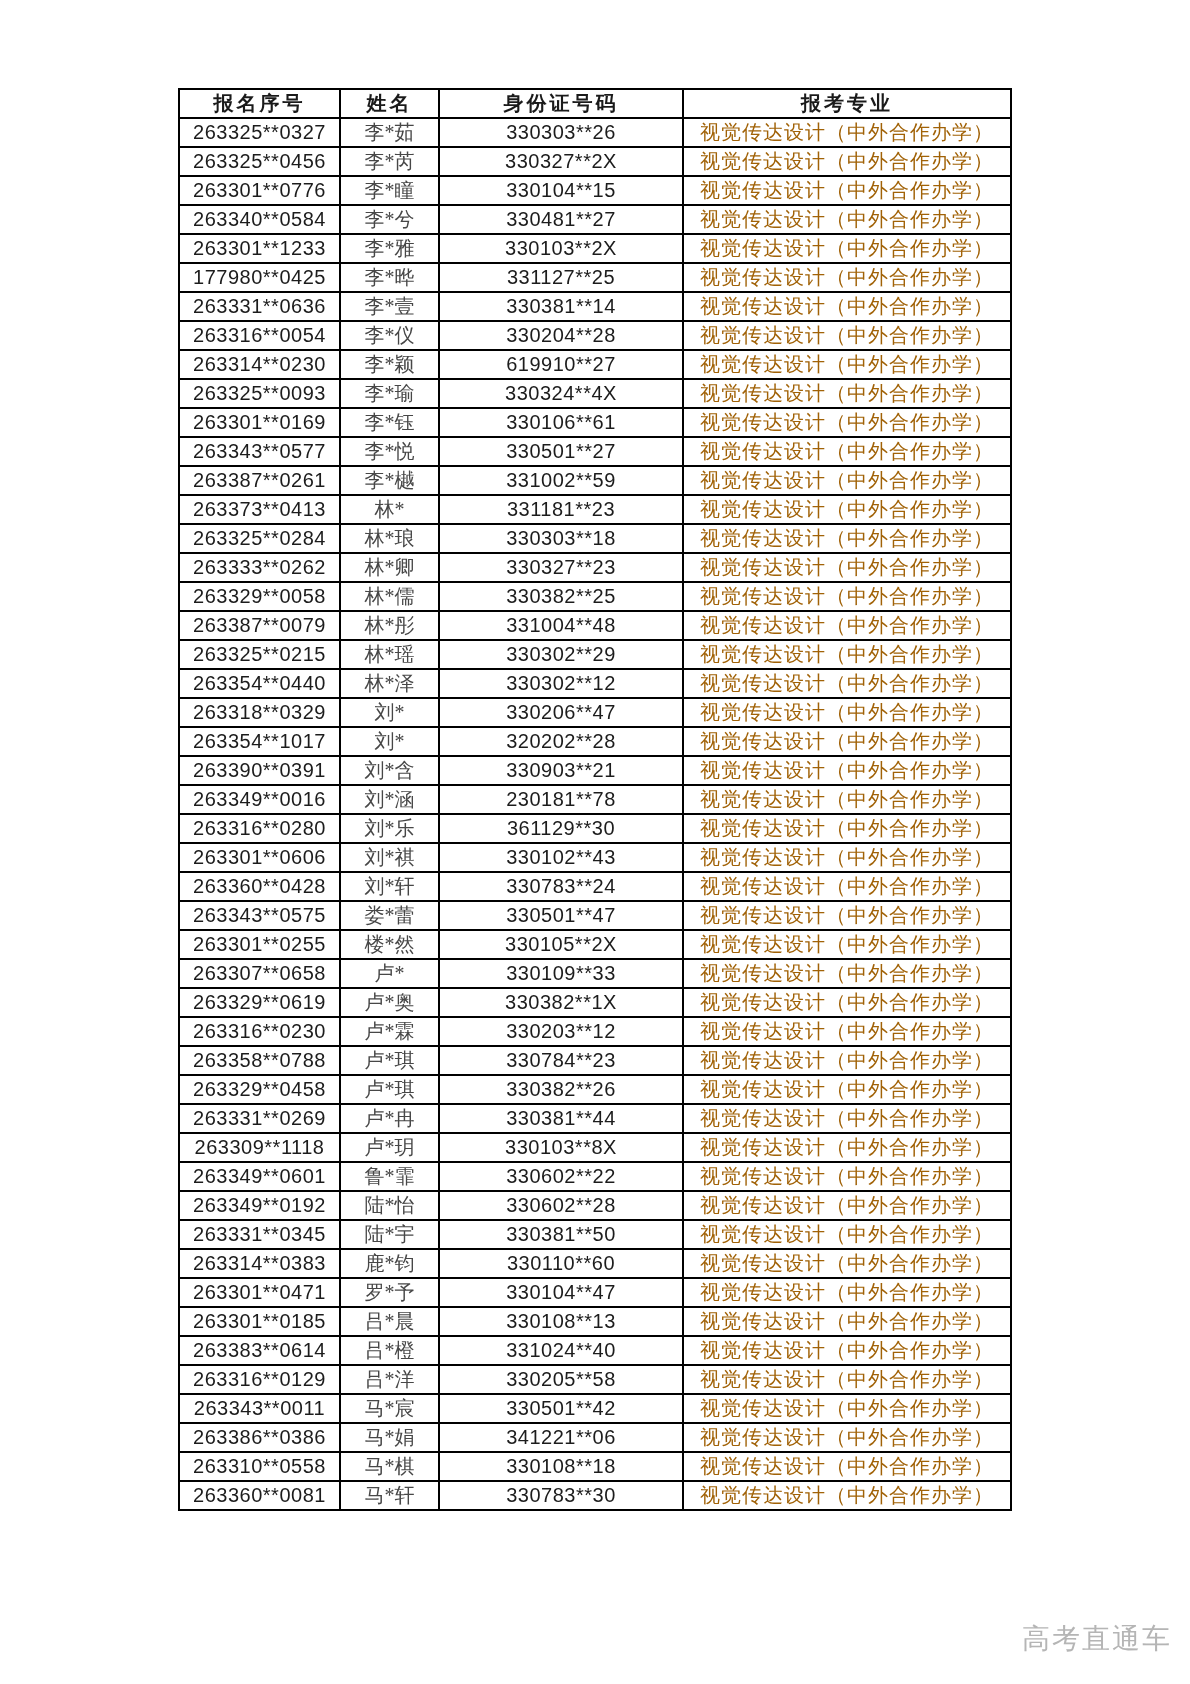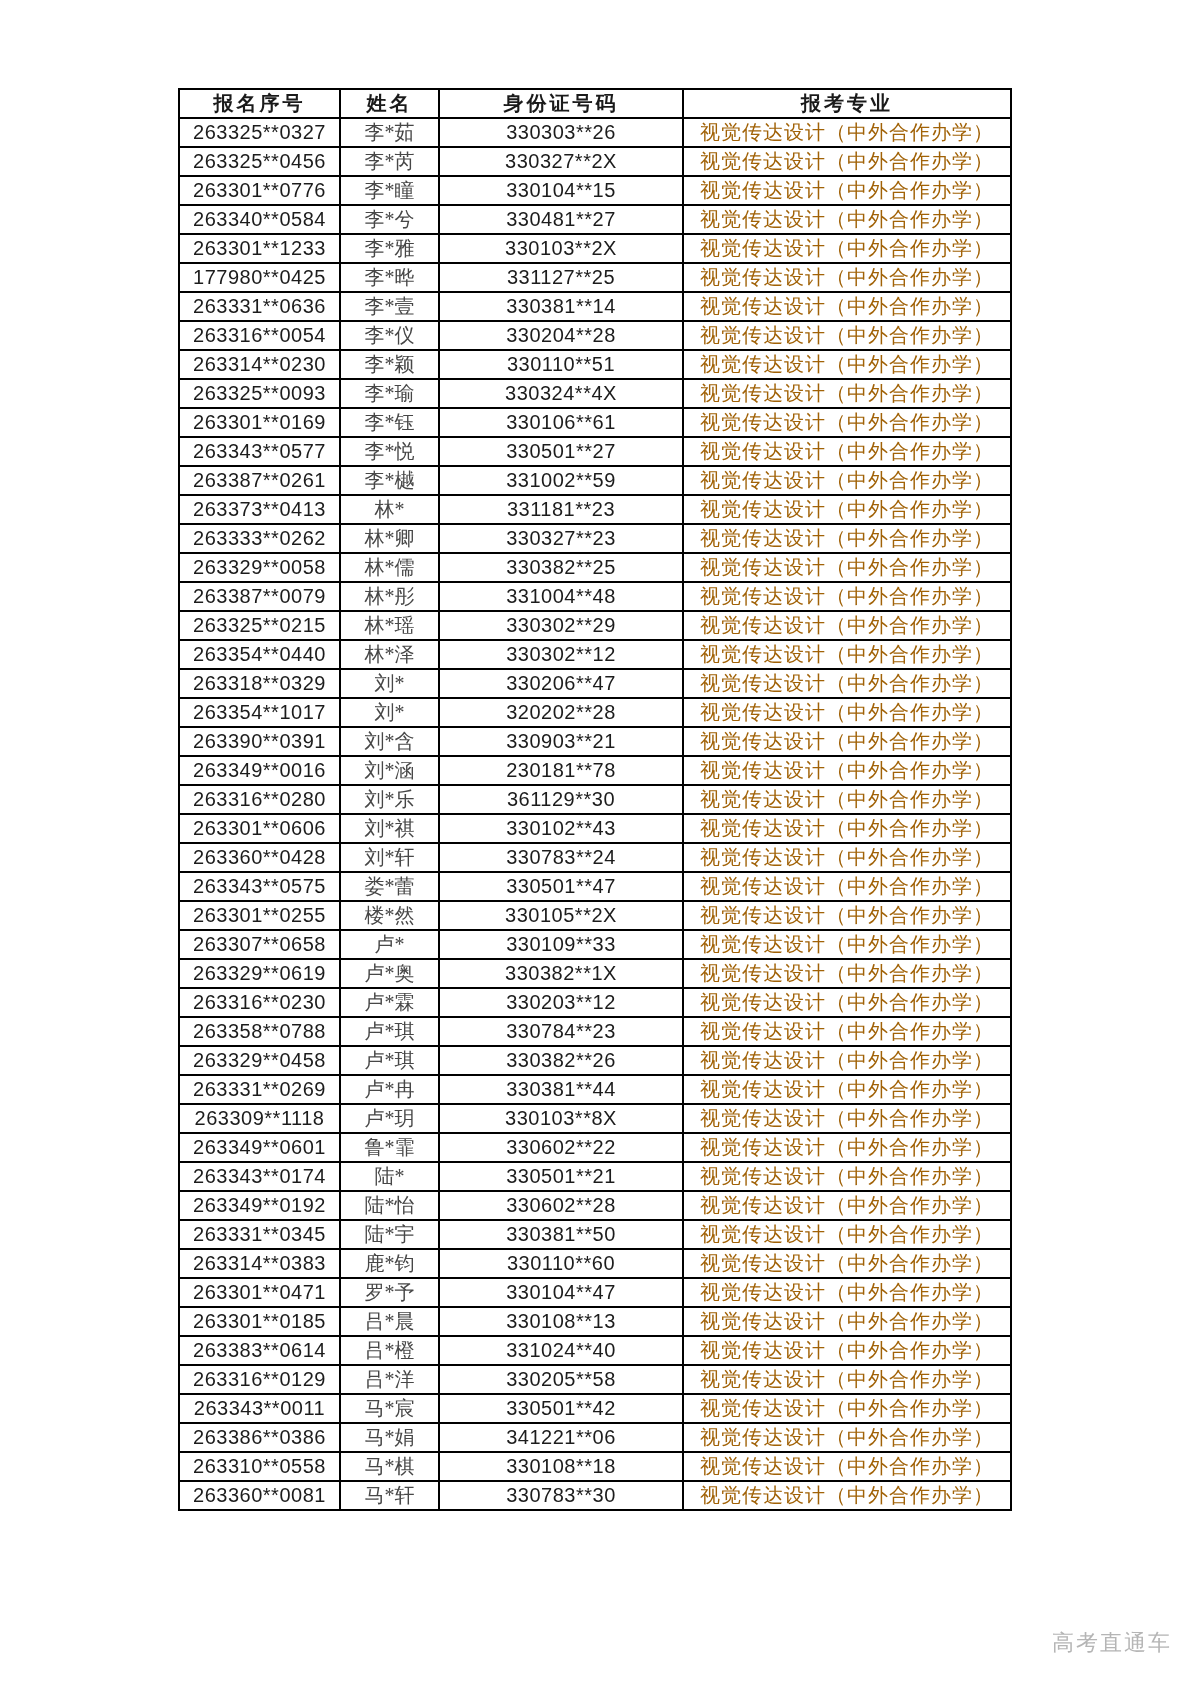--- a/index.html
+++ b/index.html
@@ -142,7 +142,7 @@
         <tr>
           <td class="num">263314**0230</td>
           <td class="cjk">李*颖</td>
-          <td class="num">330110**51</td>
+          <td class="num">619910**27</td>
           <td class="cjk major">视觉传达设计（中外合作办学）</td>
         </tr>
         <tr>

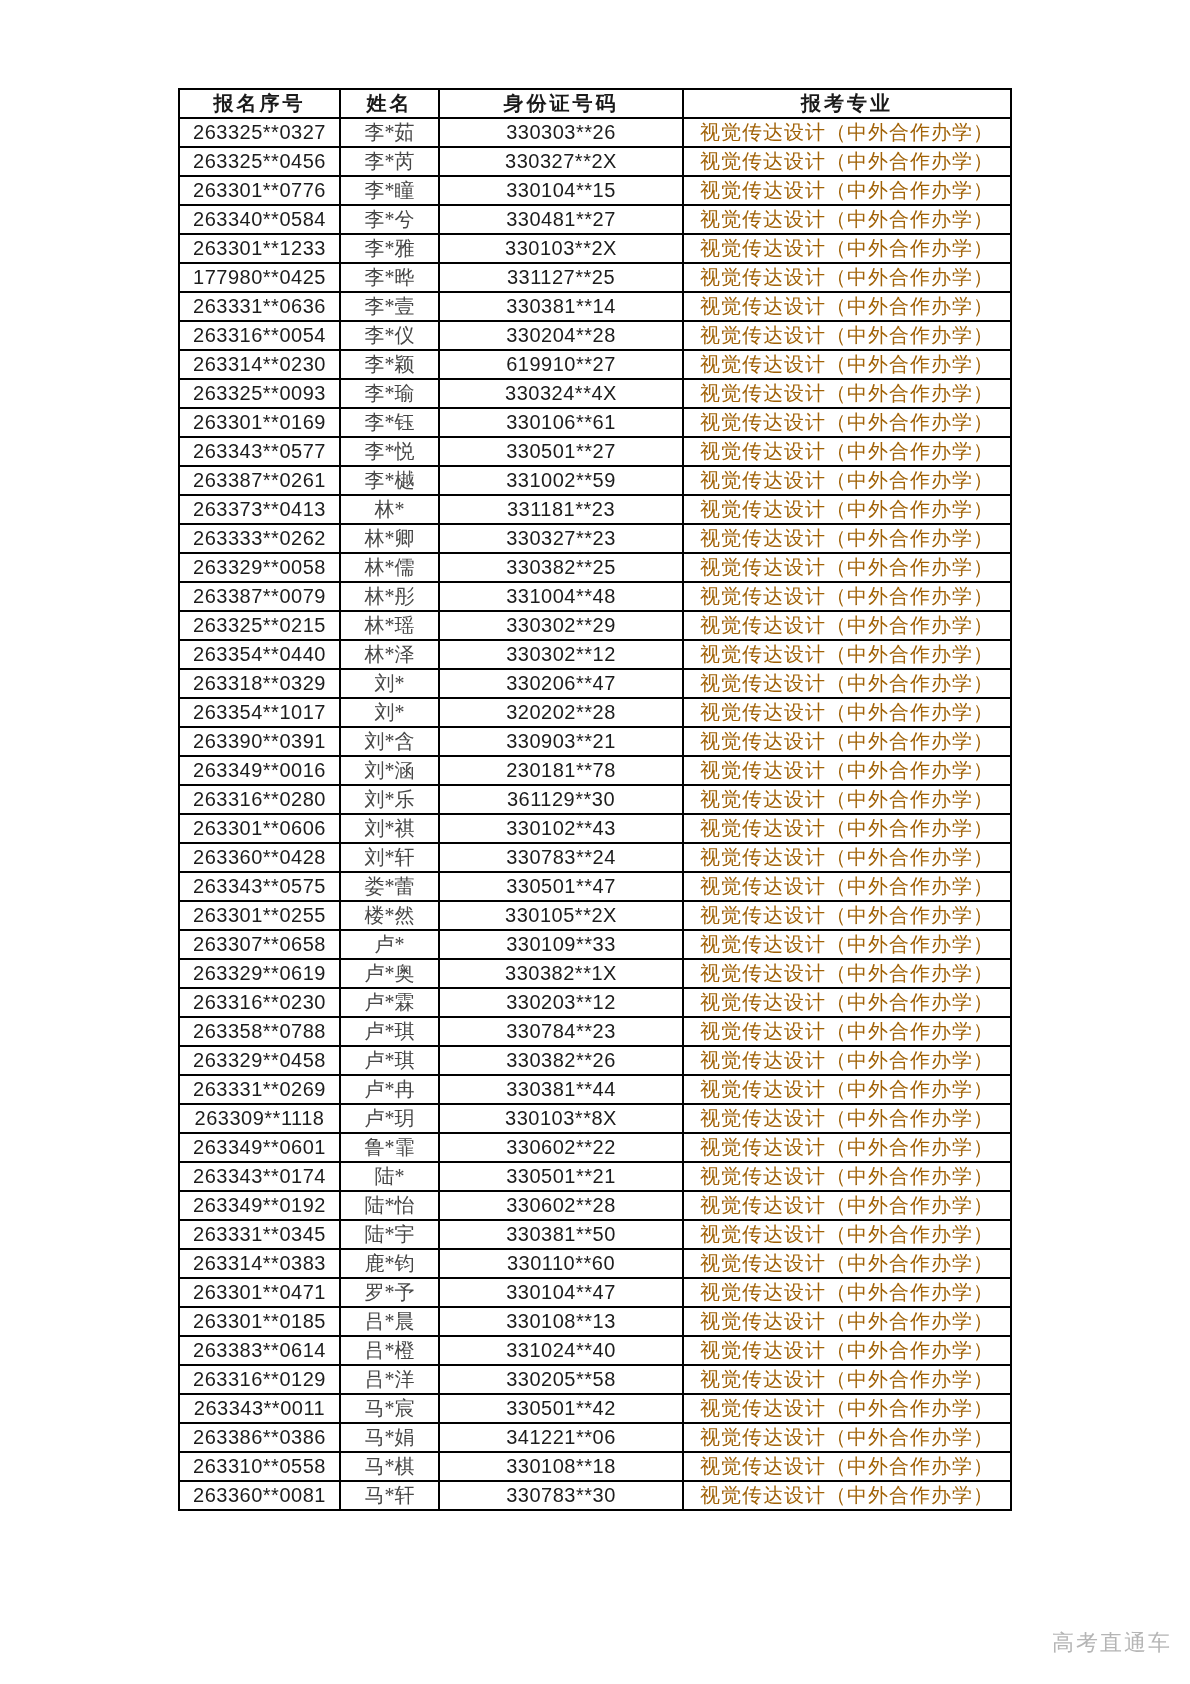--- a/index.html
+++ b/index.html
@@ -176,6 +176,12 @@
           <td class="cjk major">视觉传达设计（中外合作办学）</td>
         </tr>
         <tr>
+          <td class="num">263325**0284</td>
+          <td class="cjk">林*琅</td>
+          <td class="num">330303**18</td>
+          <td class="cjk major">视觉传达设计（中外合作办学）</td>
+        </tr>
+        <tr>
           <td class="num">263333**0262</td>
           <td class="cjk">林*卿</td>
           <td class="num">330327**23</td>

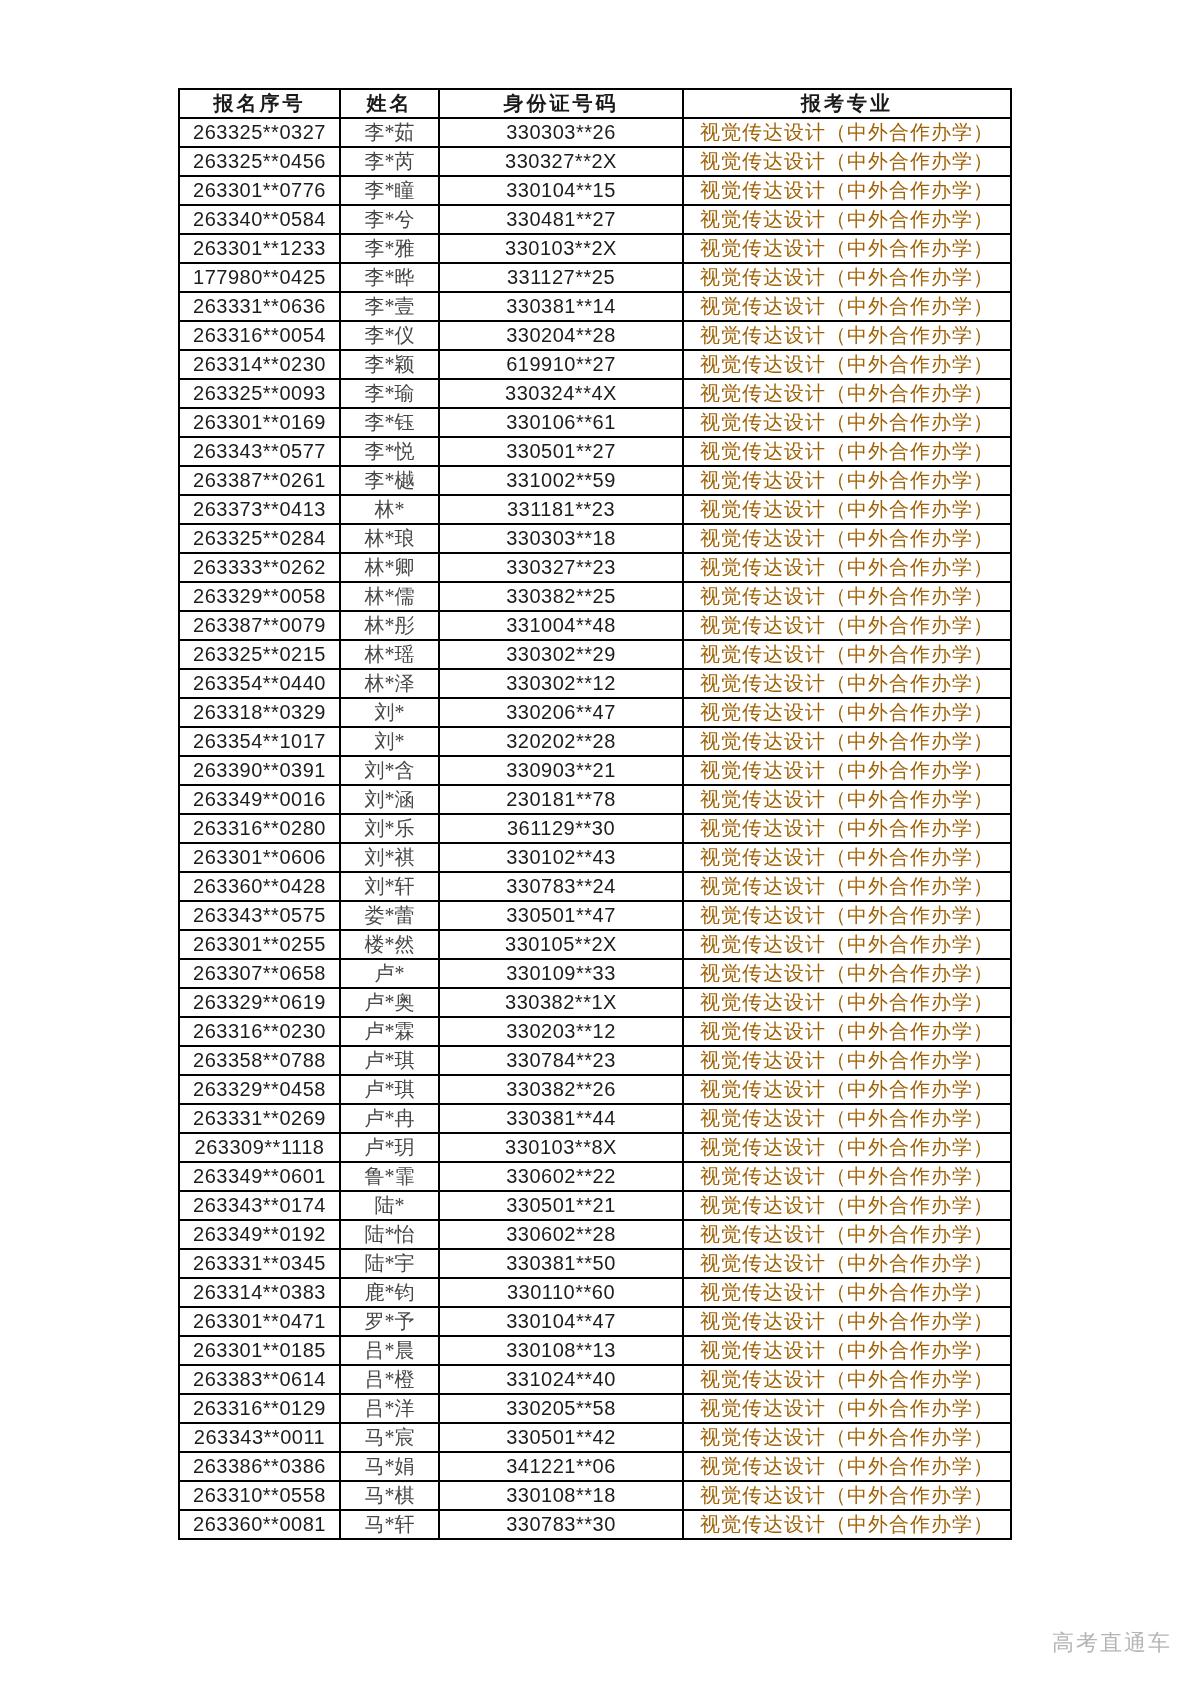--- a/index.html
+++ b/index.html
@@ -314,12 +314,6 @@
           <td class="cjk major">视觉传达设计（中外合作办学）</td>
         </tr>
         <tr>
-          <td class="num">263343**0174</td>
-          <td class="cjk">陆*</td>
-          <td class="num">330501**21</td>
-          <td class="cjk major">视觉传达设计（中外合作办学）</td>
-        </tr>
-        <tr>
           <td class="num">263349**0192</td>
           <td class="cjk">陆*怡</td>
           <td class="num">330602**28</td>

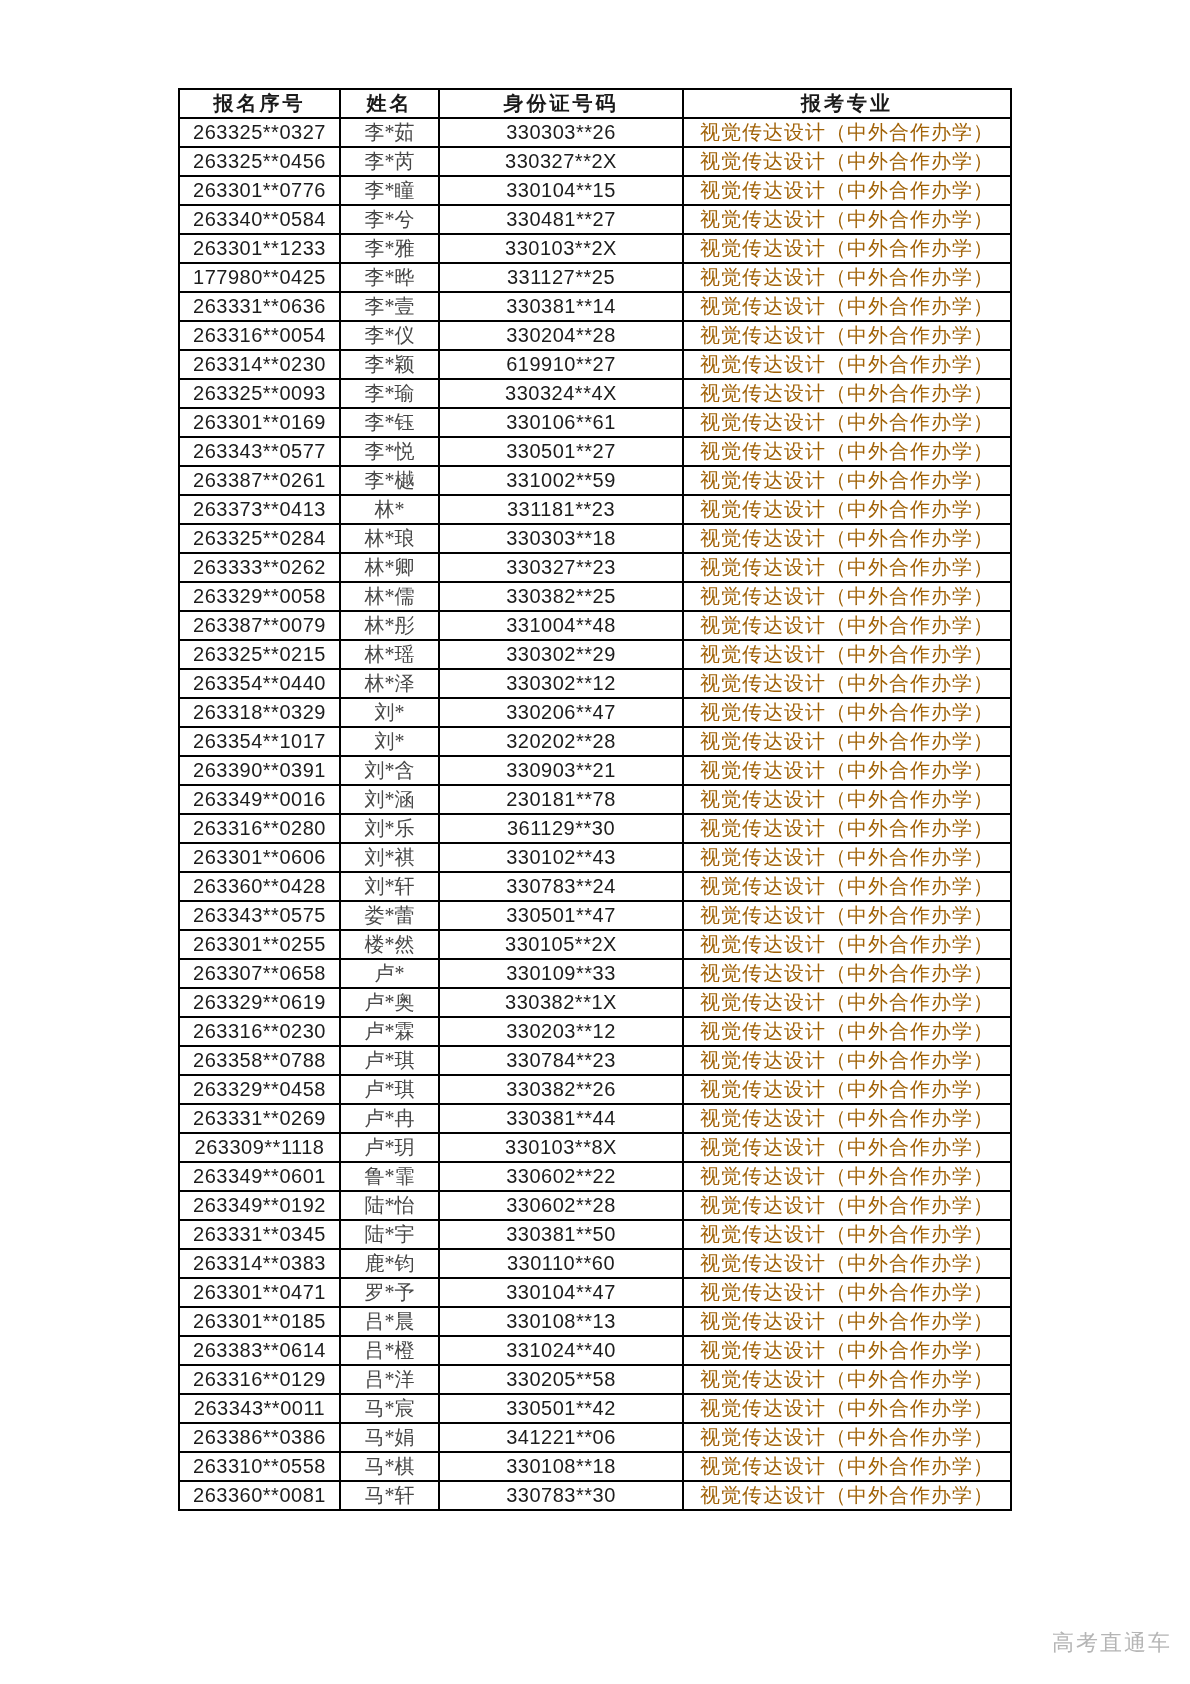--- a/index.html
+++ b/index.html
@@ -64,7 +64,7 @@
     right: 18px;
     bottom: 26px;
     font-family: "Liberation Serif", "DejaVu Serif", serif;
-    font-size: 22px;
+    font-size: 28px;
     color: #b5b5b5;
     letter-spacing: 2px;
   }

